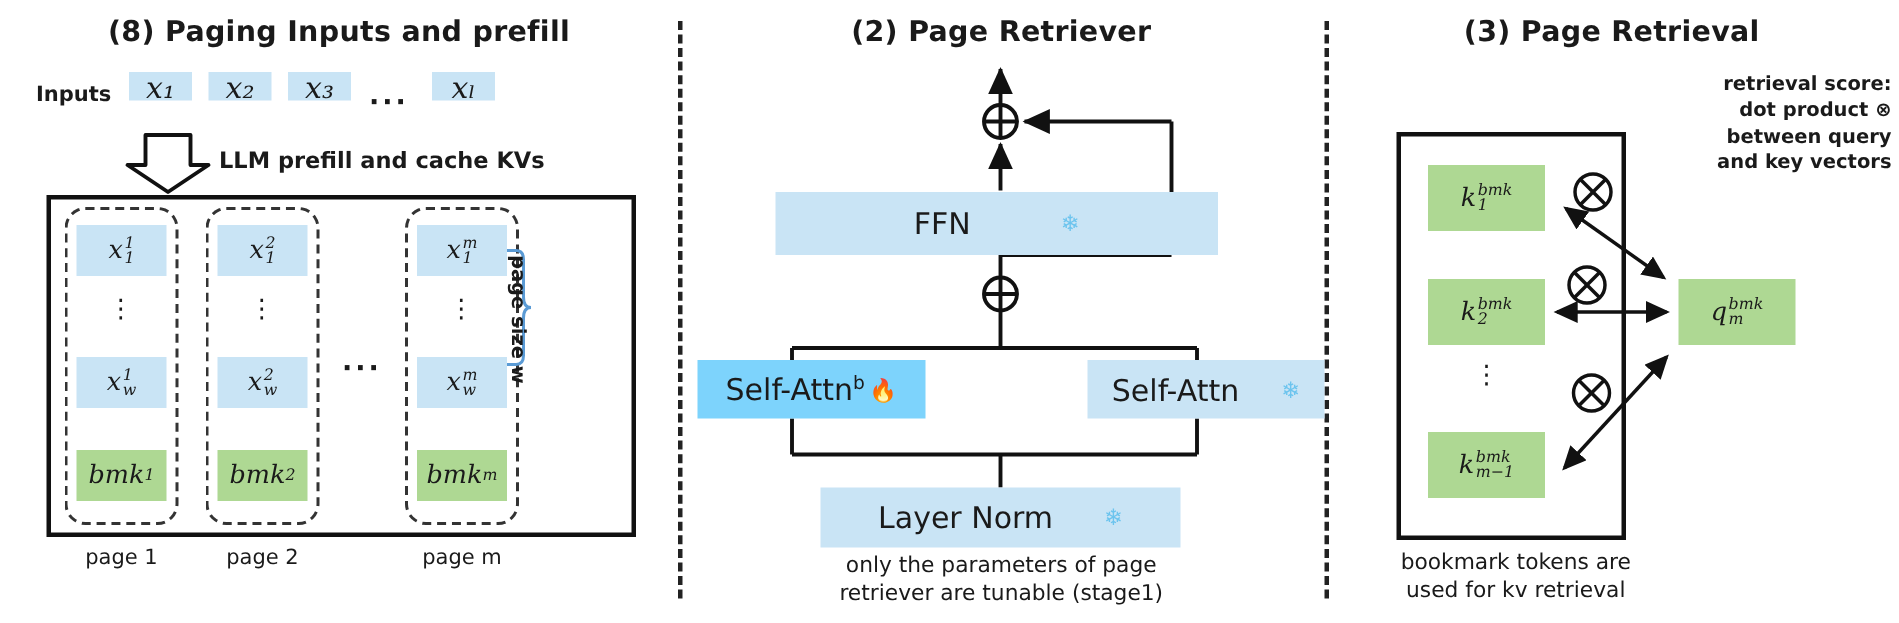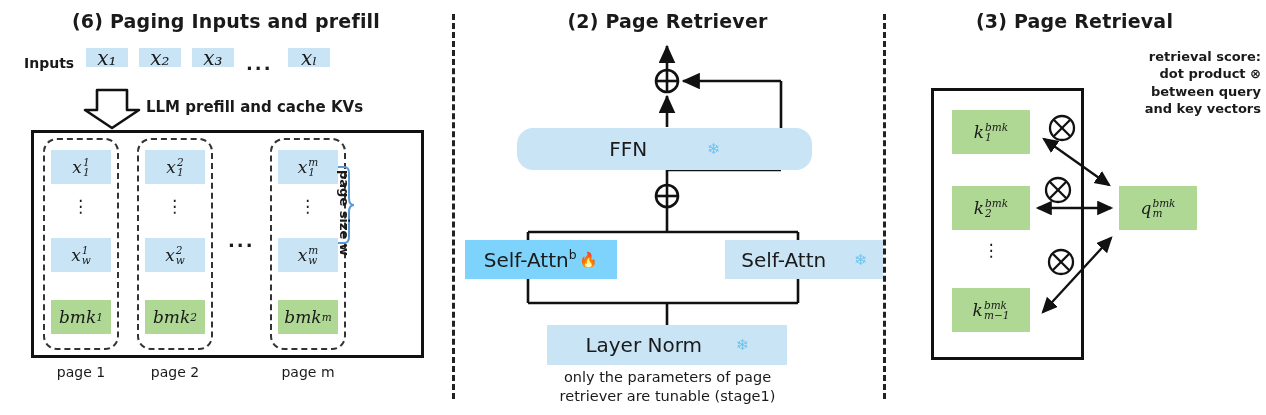--- a/index.html
+++ b/index.html
@@ -73,7 +73,7 @@
 
 <div class="panel" id="panel1">
 
-  <div class="ptitle" style="top:10px;">(6) Paging Inputs and prefill</div>
+  <div class="ptitle" style="top:10px;">(8) Paging Inputs and prefill</div>
 
   <div class="inputs-label">Inputs</div>
 

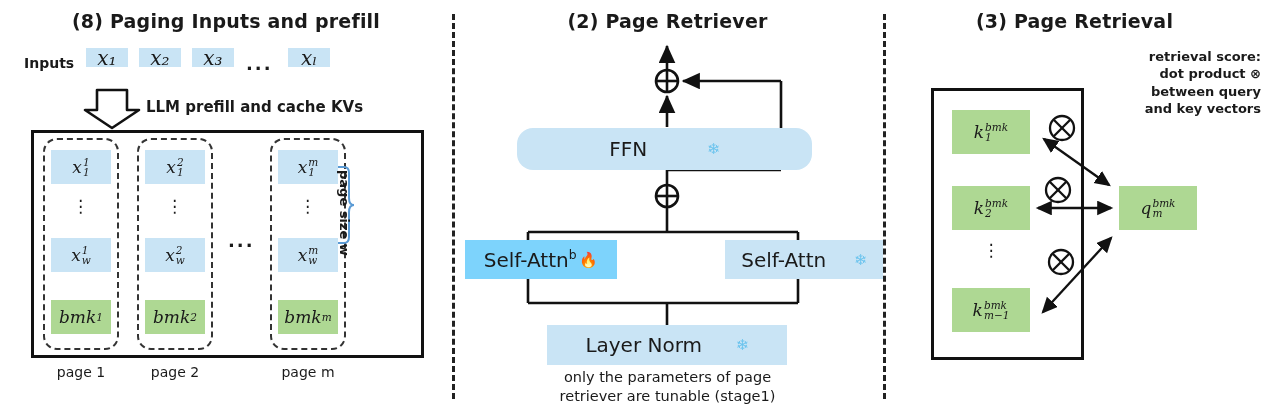--- a/index.html
+++ b/index.html
@@ -206,7 +206,7 @@
     </g>
   </svg>
 
-  <div class="modbox blue" style="left:65px;top:128px;width:295px;height:42px;border-radius:16px;">
+  <div class="modbox blue" style="left:65px;top:128px;width:295px;height:42px;">
     <span>FFN</span>
     <span class="flake" style="margin-left:60px;">❄</span>
   </div>

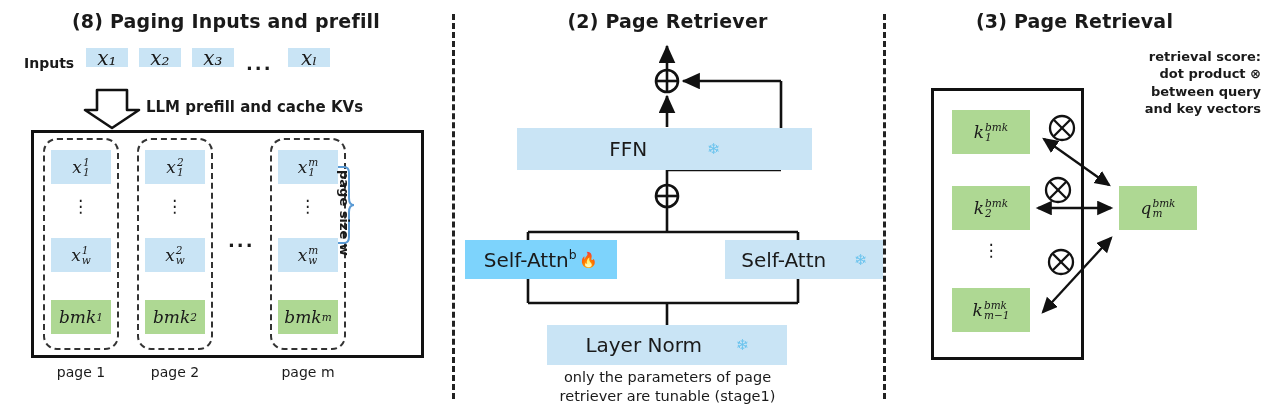--- a/index.html
+++ b/index.html
@@ -301,6 +301,8 @@
 between query
 and key vectors</div>
 
+  <div class="caption" style="left:20px;top:366px;width:215px;white-space:pre-line;">bookmark tokens are
+used for kv retrieval</div>
 </div>
 
 </body></html>

